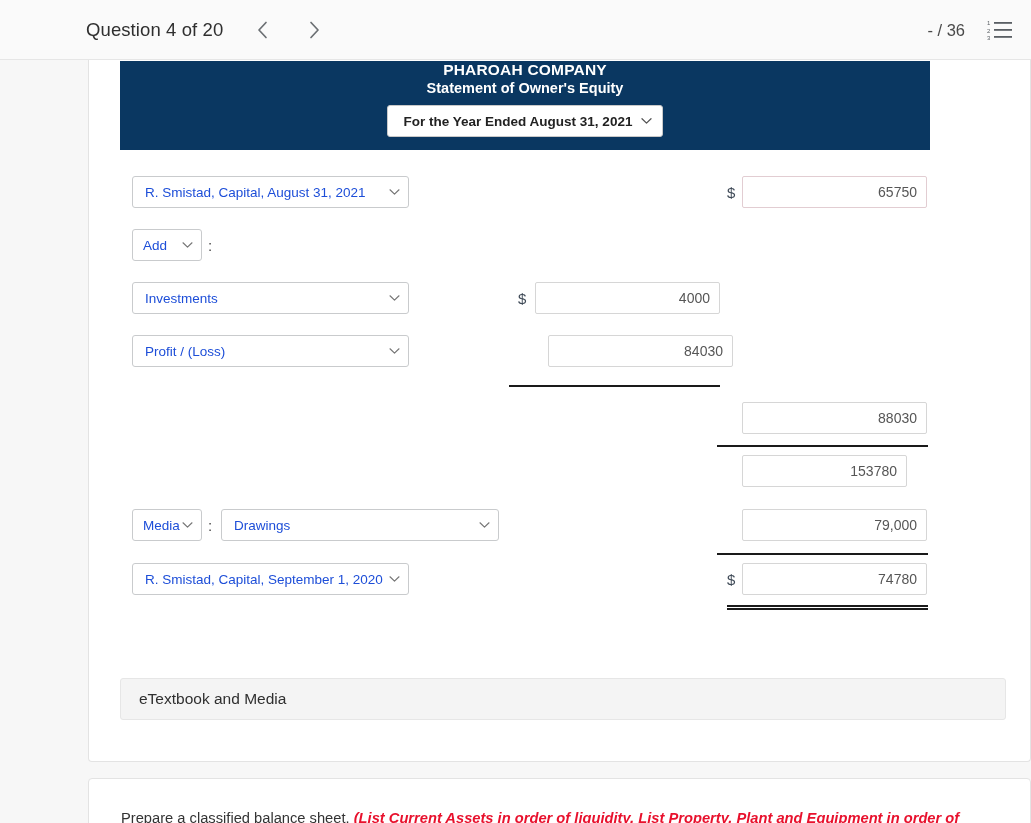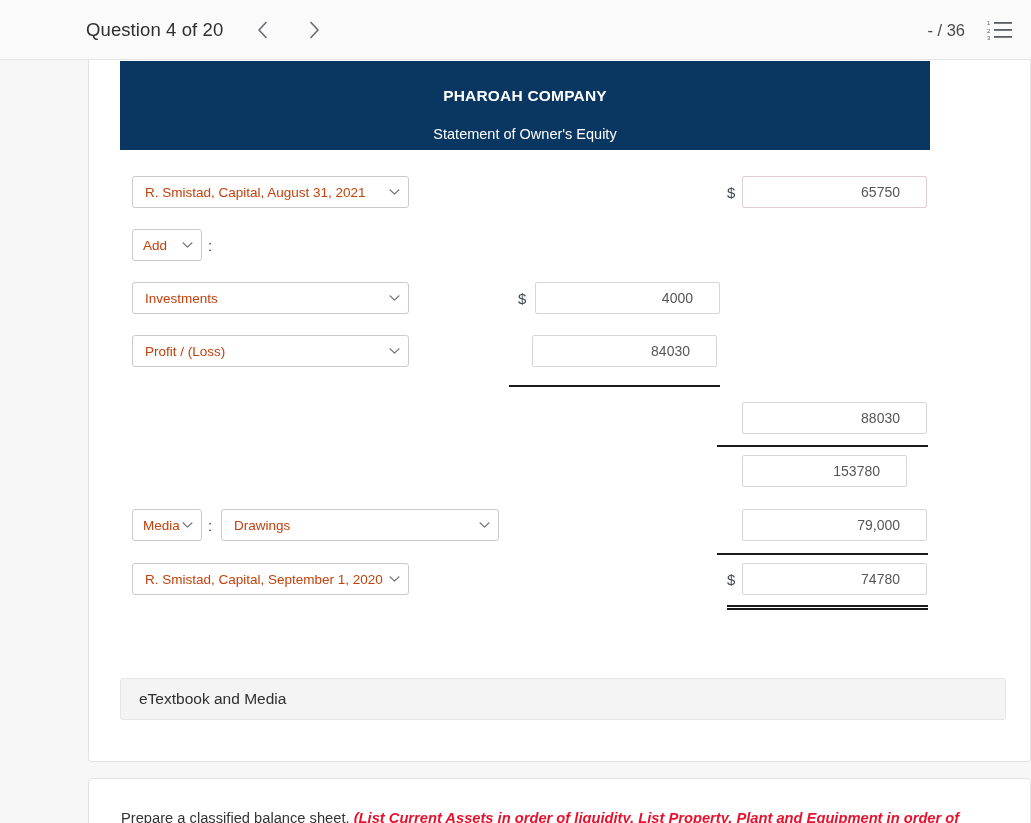--- a/index.html
+++ b/index.html
@@ -81,7 +81,6 @@
   #stmt-company {
     font-size: 15.5px; font-weight: bold;
     letter-spacing: .2px;
-    margin-top: 26px;
     line-height: 18px;
   }
   #stmt-subtitle {

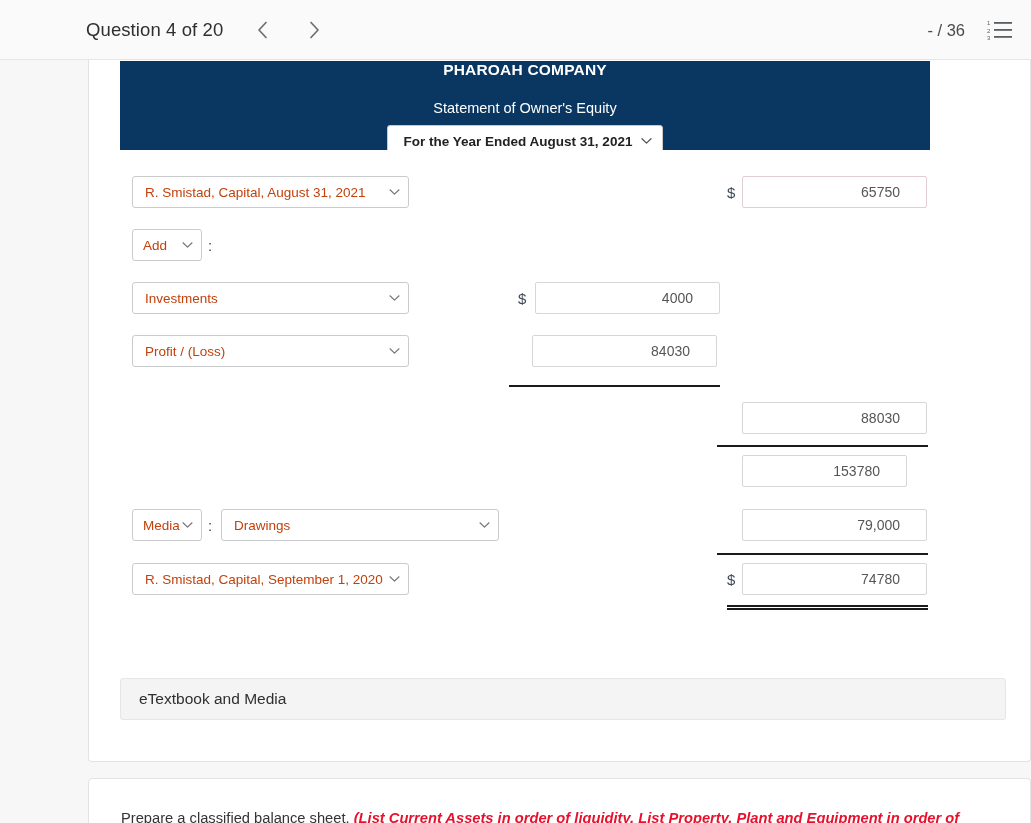--- a/index.html
+++ b/index.html
@@ -84,8 +84,8 @@
     line-height: 18px;
   }
   #stmt-subtitle {
-    font-size: 14.5px; font-weight: normal;
-    margin-top: 20px;
+    font-size: 14.5px; font-weight: bold;
+    margin-top: 0;
     line-height: 18px;
   }
   #period-select {

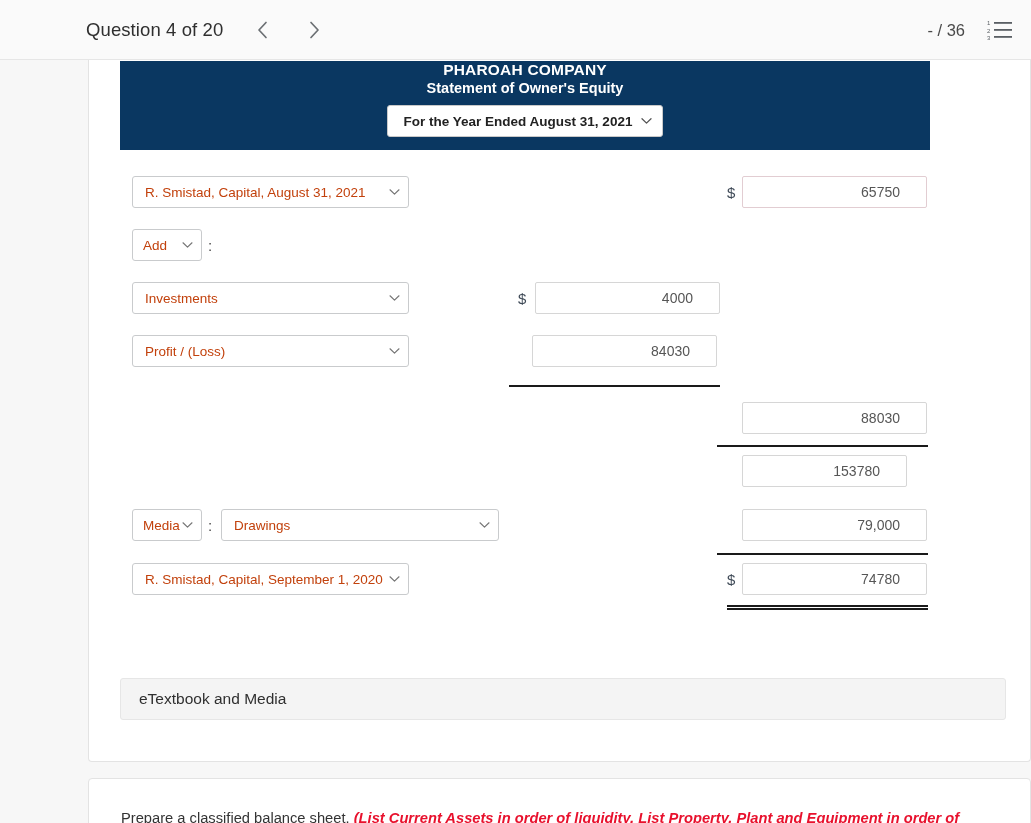--- a/index.html
+++ b/index.html
@@ -115,7 +115,7 @@
     border: 1px solid #c9cbcd;
     border-radius: 3px;
     font-size: 13.5px;
-    color: #c2410c;
+    color: #1d4ed8;
     display: flex; align-items: center;
     padding: 0 22px 0 12px;
     cursor: pointer;

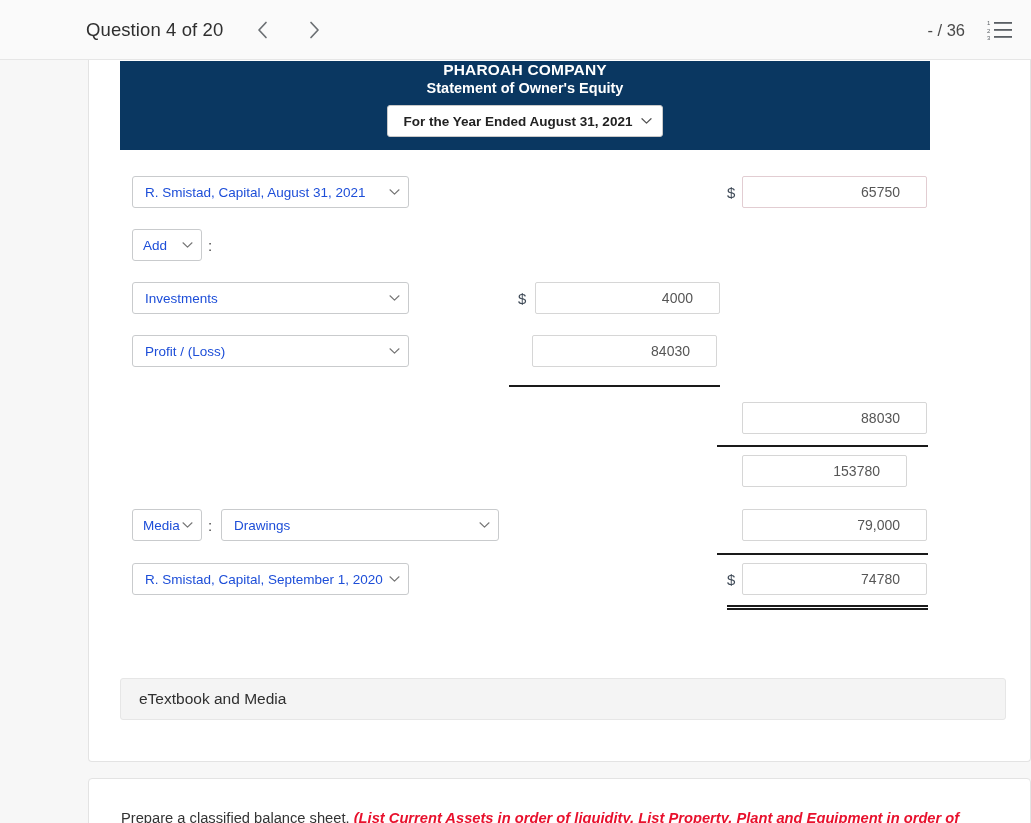--- a/index.html
+++ b/index.html
@@ -136,7 +136,7 @@
     font-size: 14px;
     color: #565656;
     display: flex; align-items: center; justify-content: flex-end;
-    padding: 0 26px;
+    padding: 0 9px;
     cursor: text;
   }
   .amt.pink { border-color: #e2cdd2; }

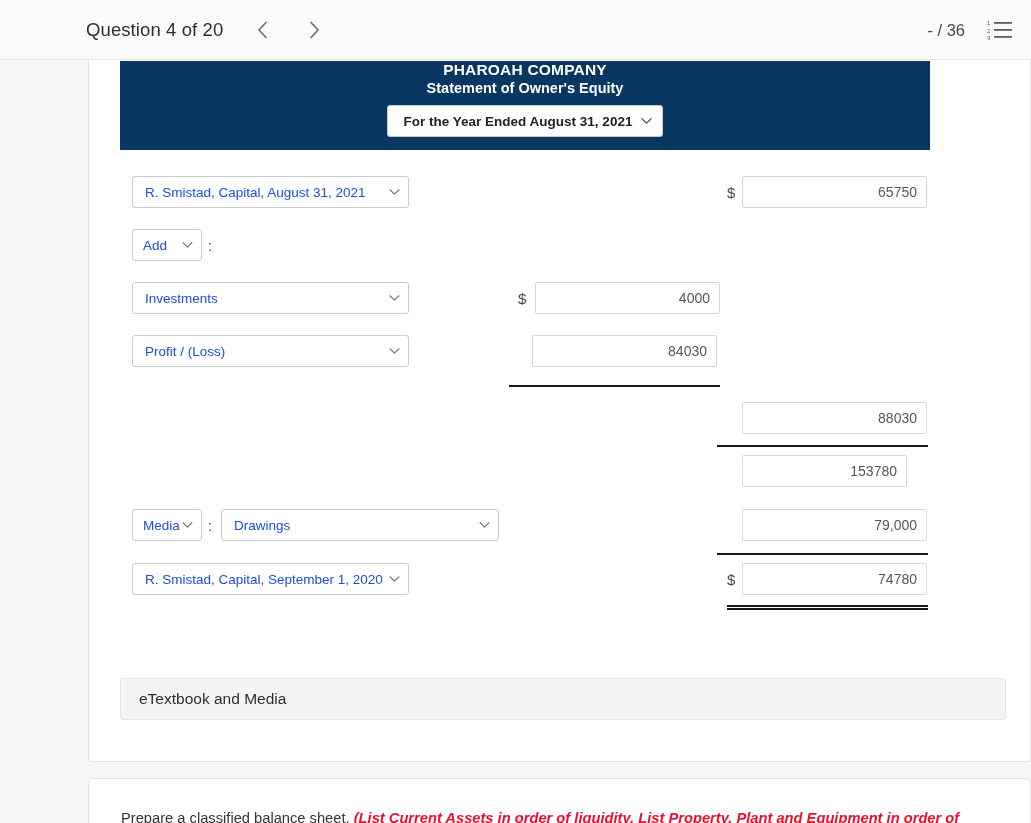--- a/index.html
+++ b/index.html
@@ -284,7 +284,7 @@
           </svg>
       </span>
     </div>
-    <div class="amt" style="left:443px; top:303px; width:185px;">84030</div>
+    <div class="amt" style="left:459px; top:303px; width:185px;">84030</div>
 
     <div class="rule" style="left:420px; top:353px; width:211px;"></div>
 

